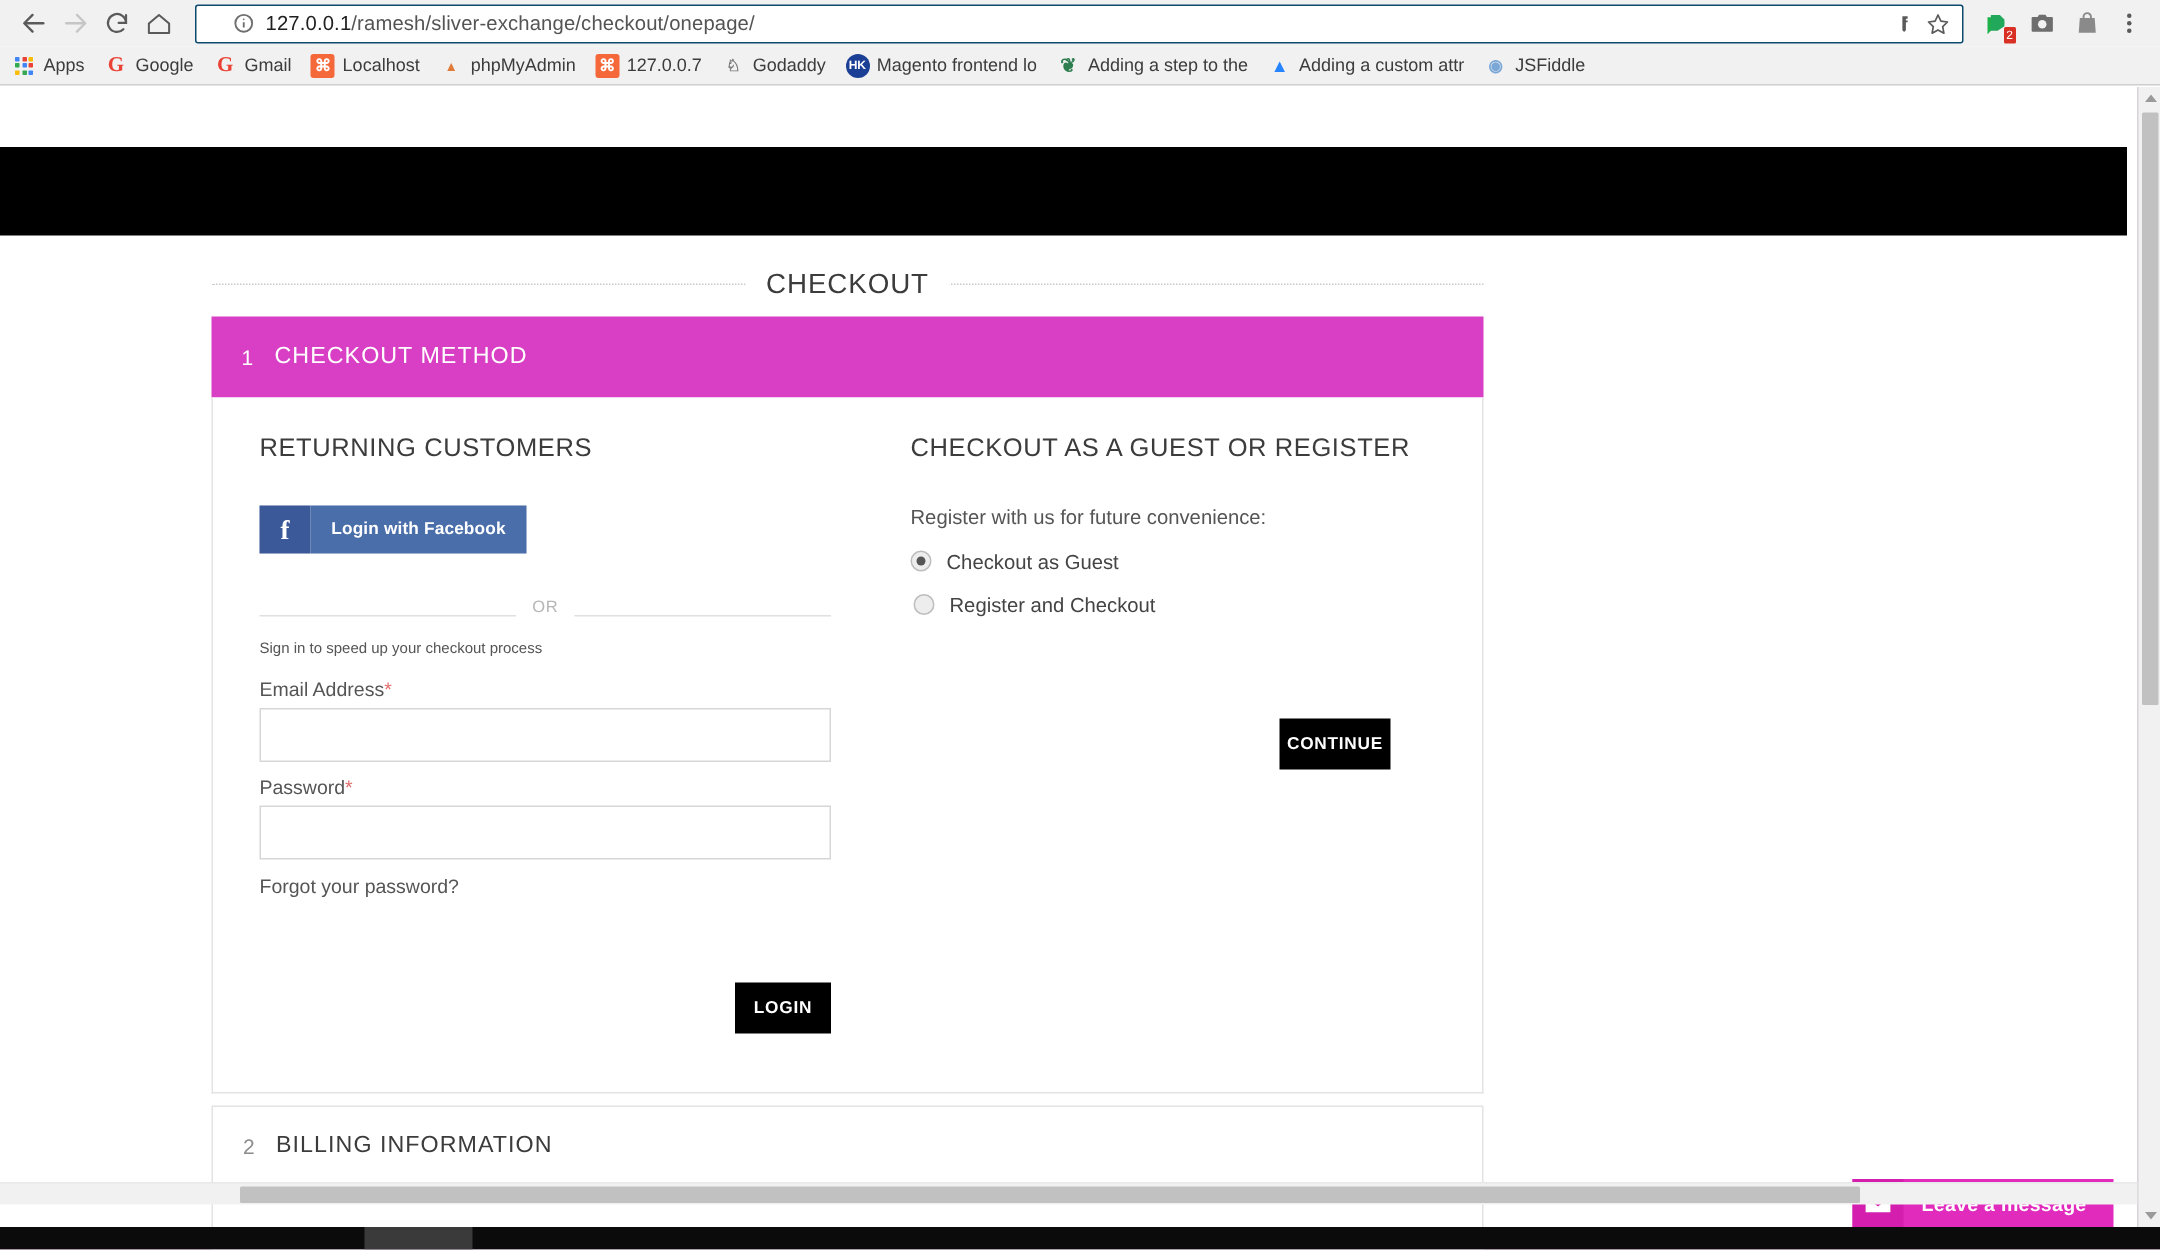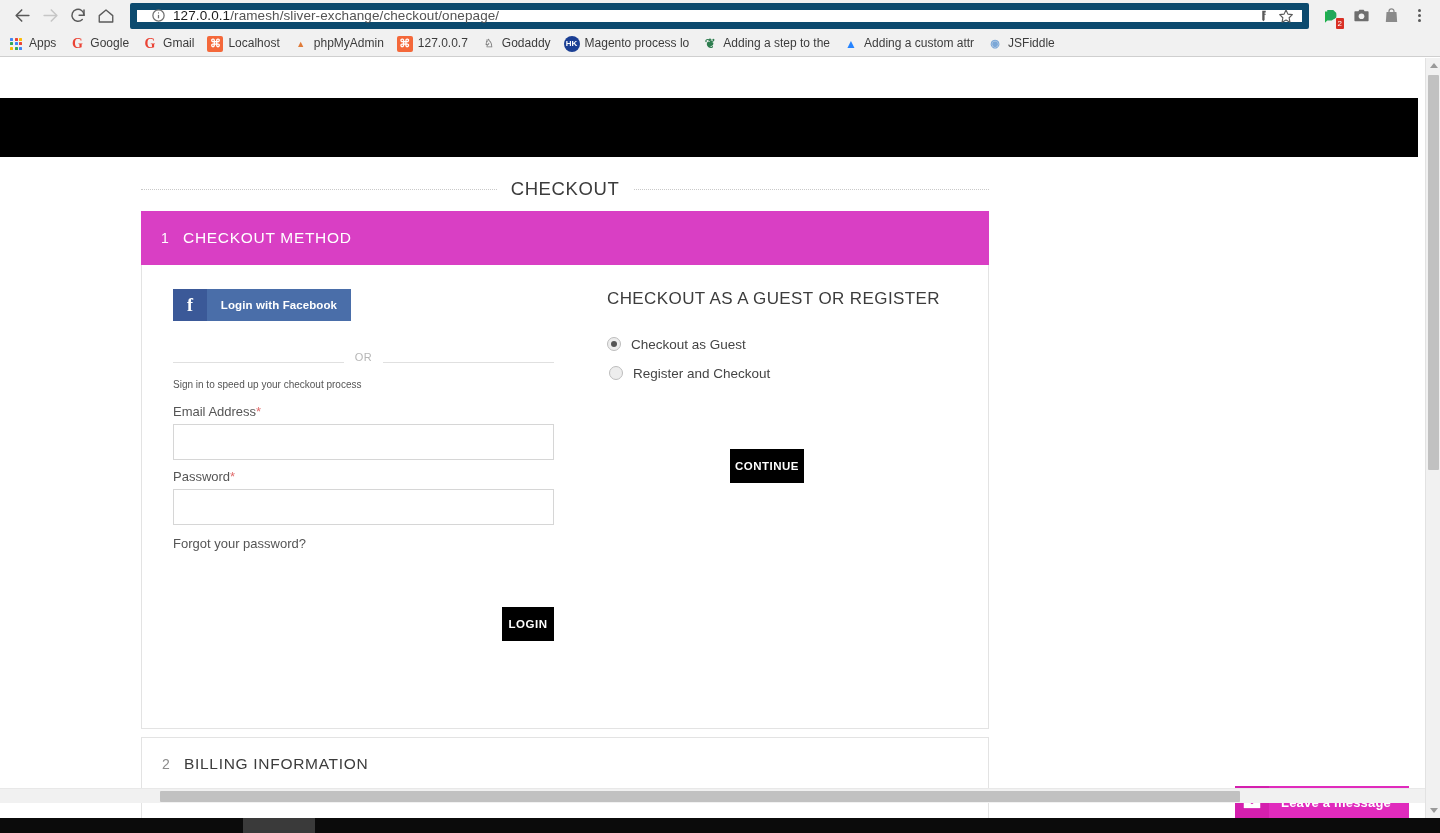--- a/index.html
+++ b/index.html
@@ -37,11 +37,11 @@
     height: 26px;
     margin: 0 7px 0 10px;
     background: #ffffff;
-    border: 7px solid #0c4a6e;
+    border: 1px solid #0c4a6e;
     border-radius: 2px;
     display: flex;
     align-items: center;
-    padding: 0 6px 0 14px;
+    padding: 0 6px 0 24px;
     min-width: 0;
   }
   .info-icon {

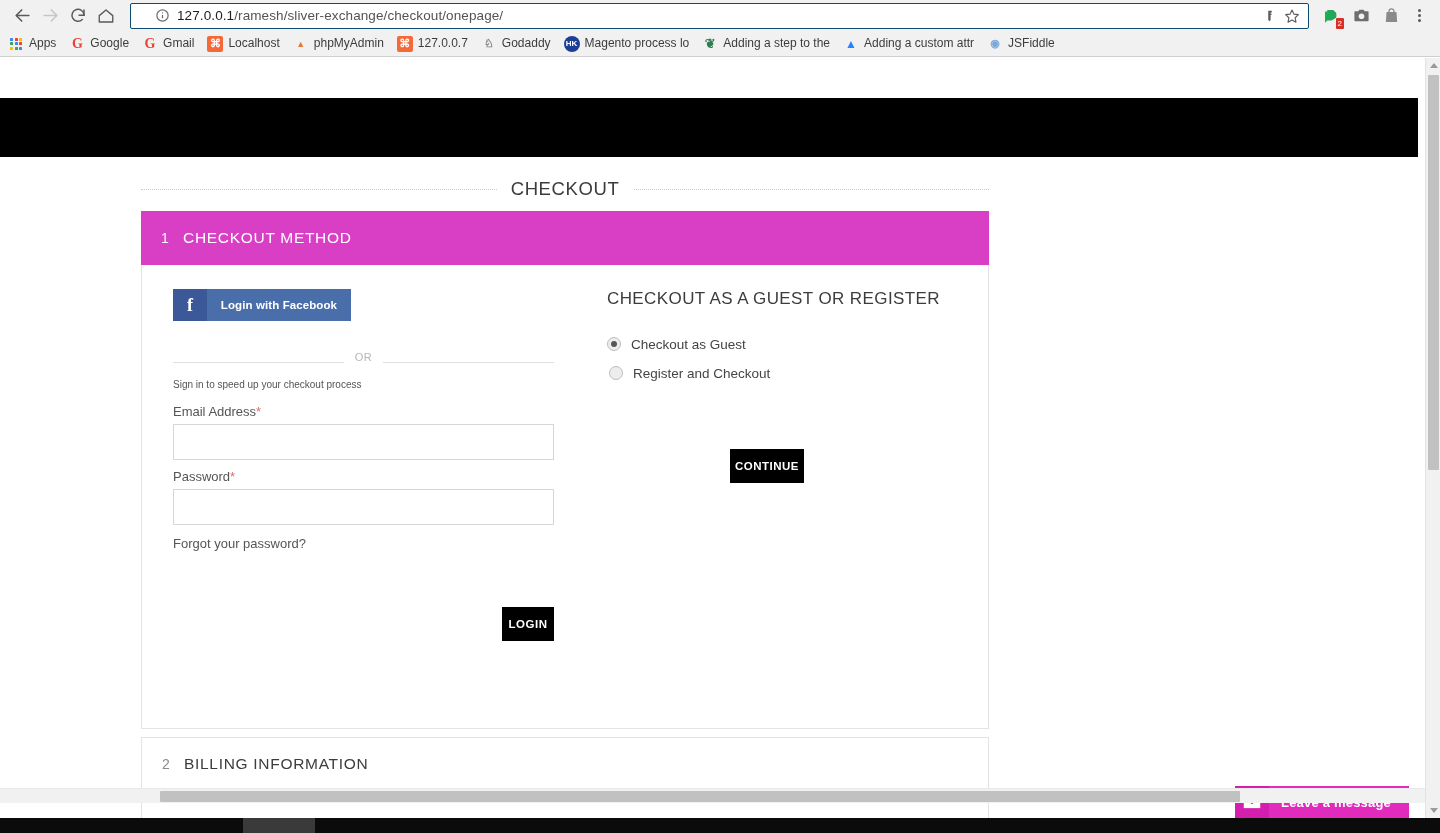--- a/index.html
+++ b/index.html
@@ -565,7 +565,7 @@
     </div>
     <div class="bm">
       <span class="bm-ico" style="background:#1b3f94;border-radius:50%;font-size:8px;">HK</span>
-      <span class="bm-label">Magento process lo</span>
+      <span class="bm-label">Magento frontend lo</span>
     </div>
     <div class="bm">
       <span class="bm-ico" style="background:transparent;color:#2e7d4f;font-size:13px;">❦</span>

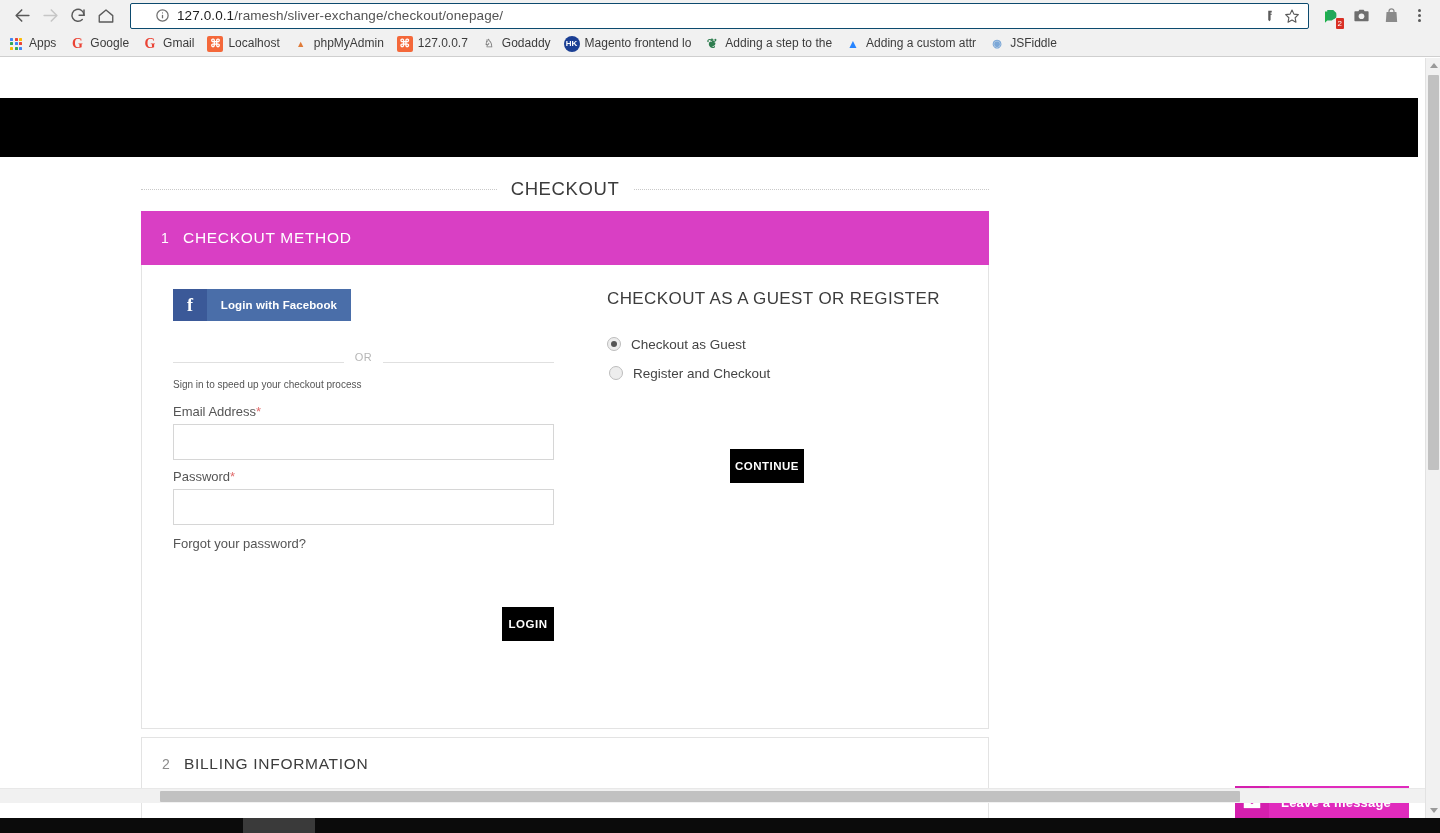--- a/index.html
+++ b/index.html
@@ -603,6 +603,7 @@
             <div class="step-body">
 
               <div class="col-left">
+                <h2 class="col-h">RETURNING CUSTOMERS</h2>
 
                 <button class="fb-btn">
                   <span class="fb-mark">f</span>

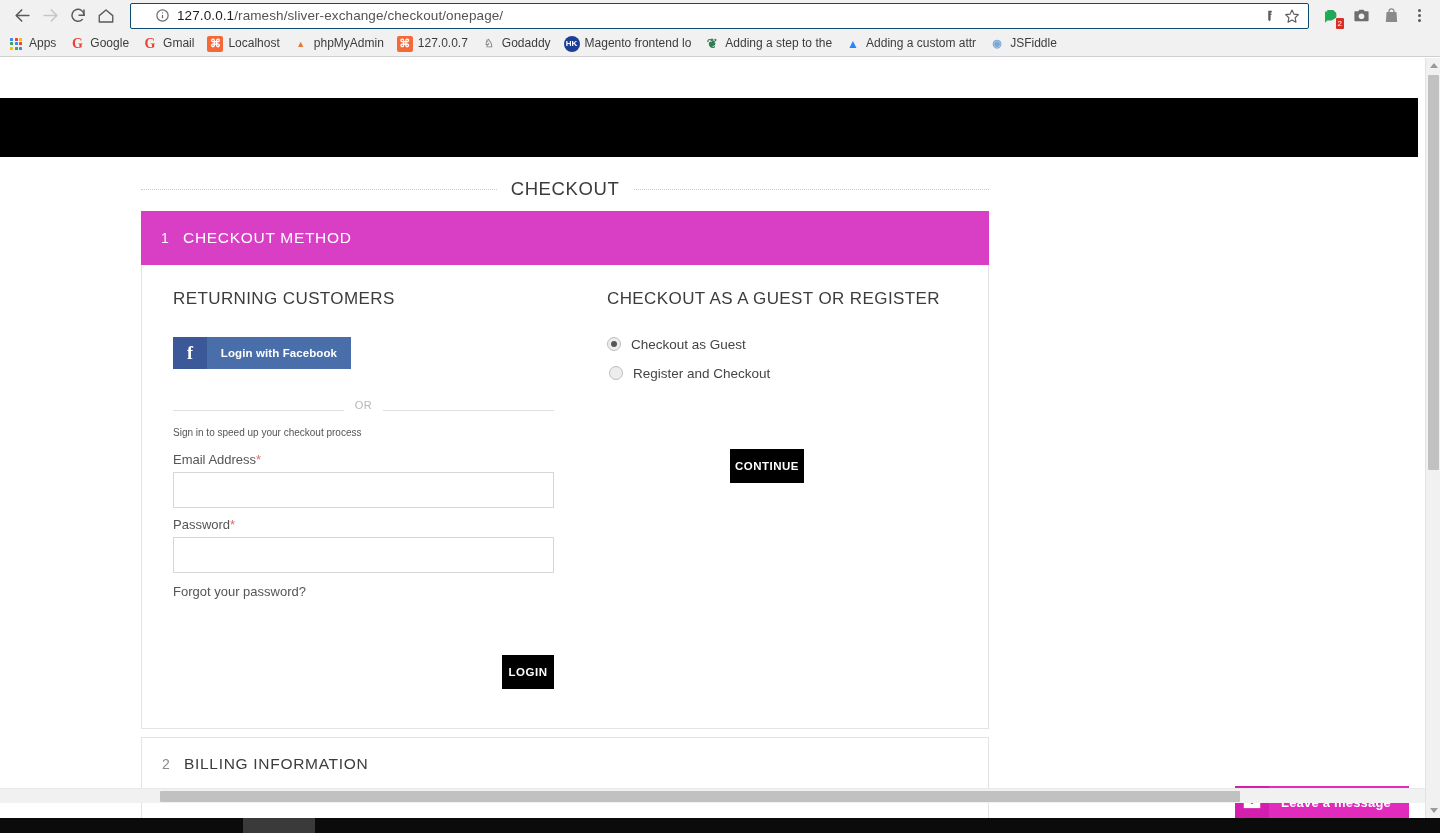--- a/index.html
+++ b/index.html
@@ -633,6 +633,7 @@
               <div class="col-right">
                 <h2 class="col-h">CHECKOUT AS A GUEST OR REGISTER</h2>
 
+                <p class="reg-note">Register with us for future convenience:</p>
 
                 <div class="radio-row">
                   <span class="radio checked"></span>

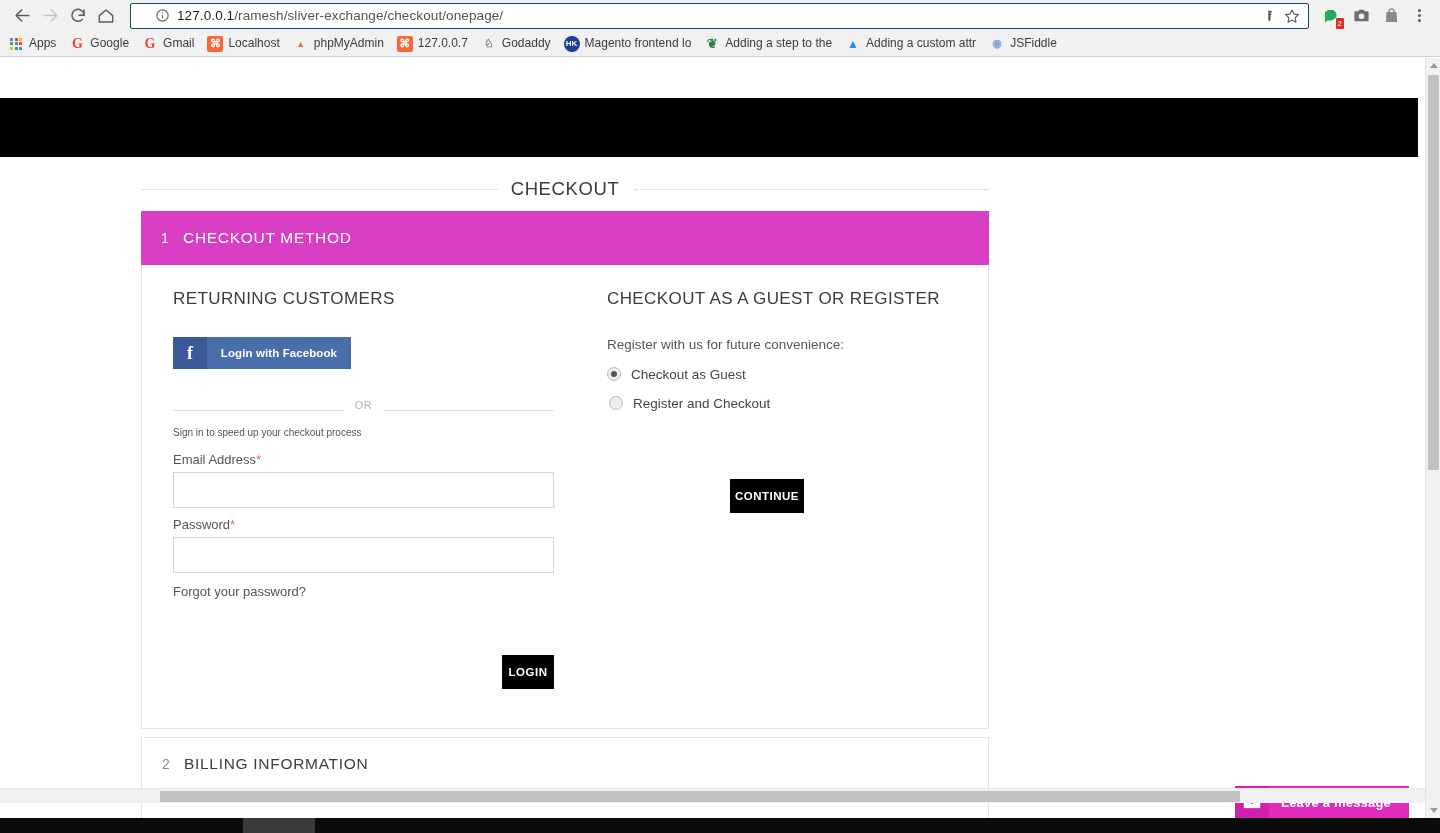--- a/index.html
+++ b/index.html
@@ -363,7 +363,7 @@
   .continue-row {
     margin-top: 68px;
     display: flex;
-    justify-content: center;
+    justify-content: flex-end;
     padding-right: 30px;
   }
   .continue-row .btn-dark { width: 74px; padding: 0; }

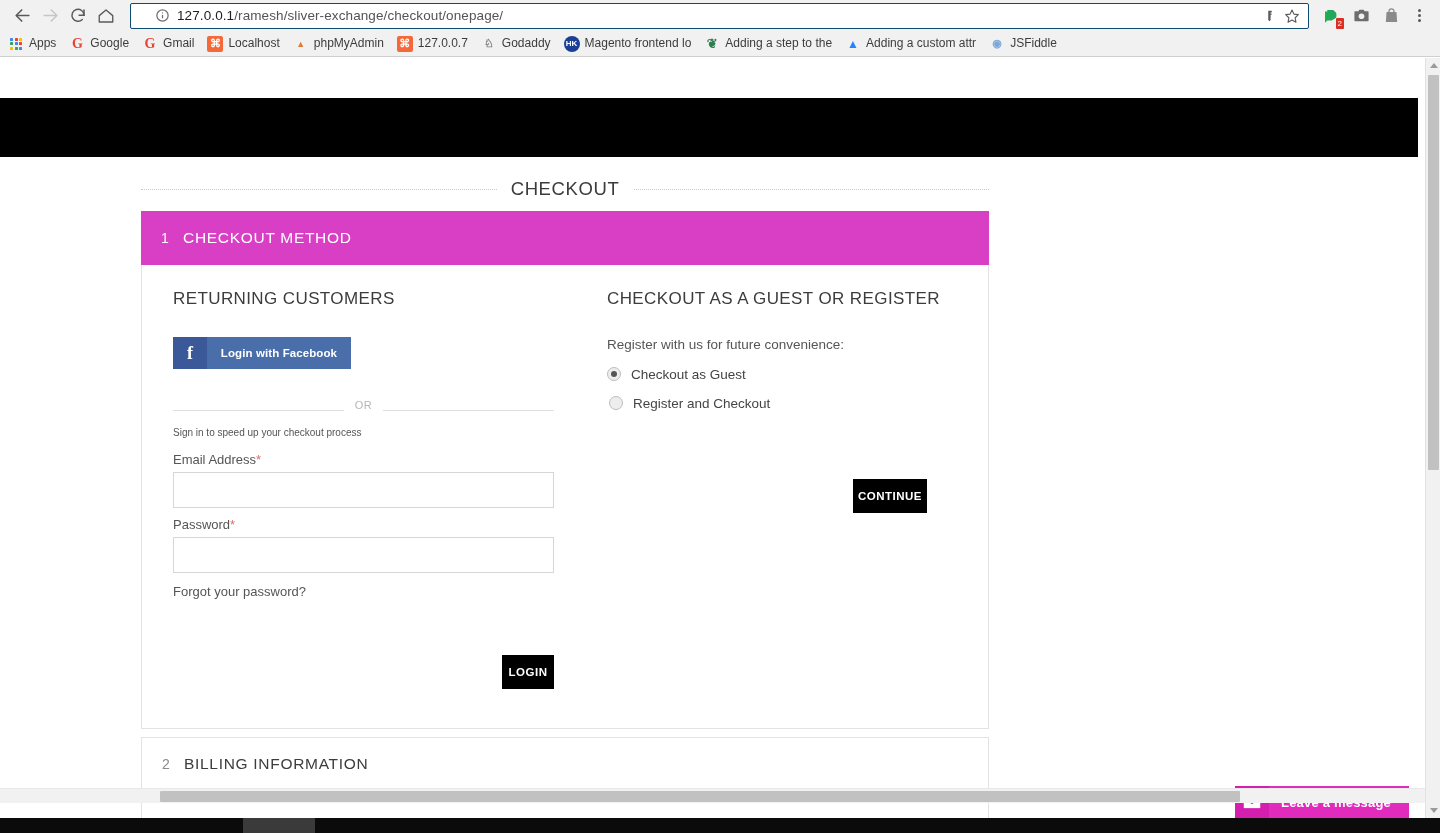--- a/index.html
+++ b/index.html
@@ -332,7 +332,7 @@
     display: flex;
     justify-content: flex-end;
   }
-  .login-row .btn-dark { width: 52px; padding:0; }
+  .login-row .btn-dark { width: 64px; padding:0; }
 
   .reg-note { font-size: 13.5px; color: #555; margin: 0 0 15px 0; }
 

